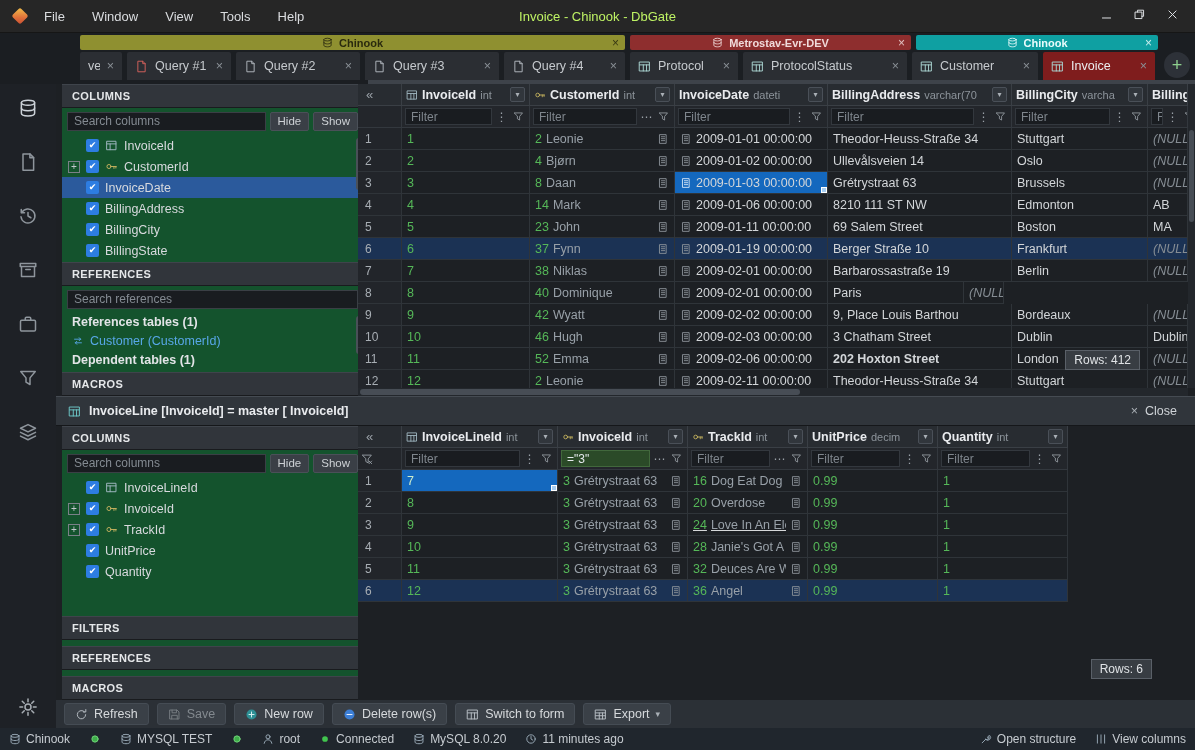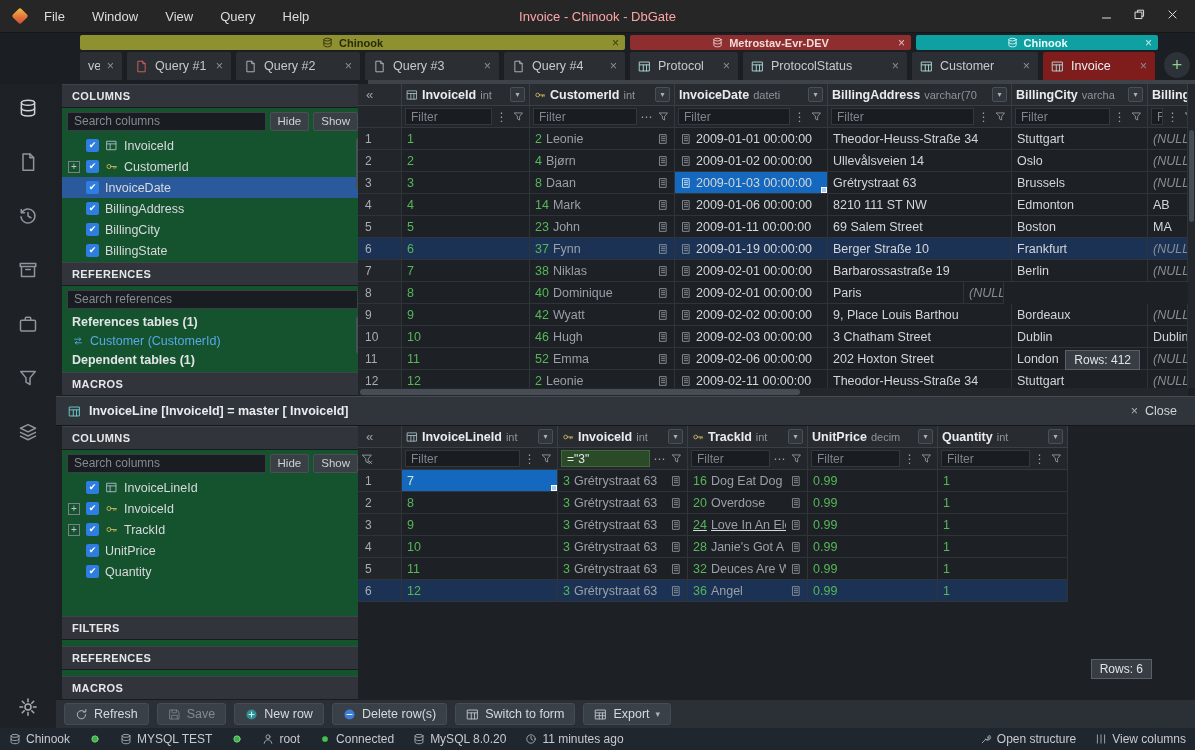--- a/index.html
+++ b/index.html
@@ -127,7 +127,7 @@
       <span class="menu-item">File</span>
       <span class="menu-item">Window</span>
       <span class="menu-item">View</span>
-      <span class="menu-item">Query</span>
+      <span class="menu-item">Tools</span>
       <span class="menu-item">Help</span>
     </div>
   <div class="tb-title">Invoice - Chinook - DbGate</div>

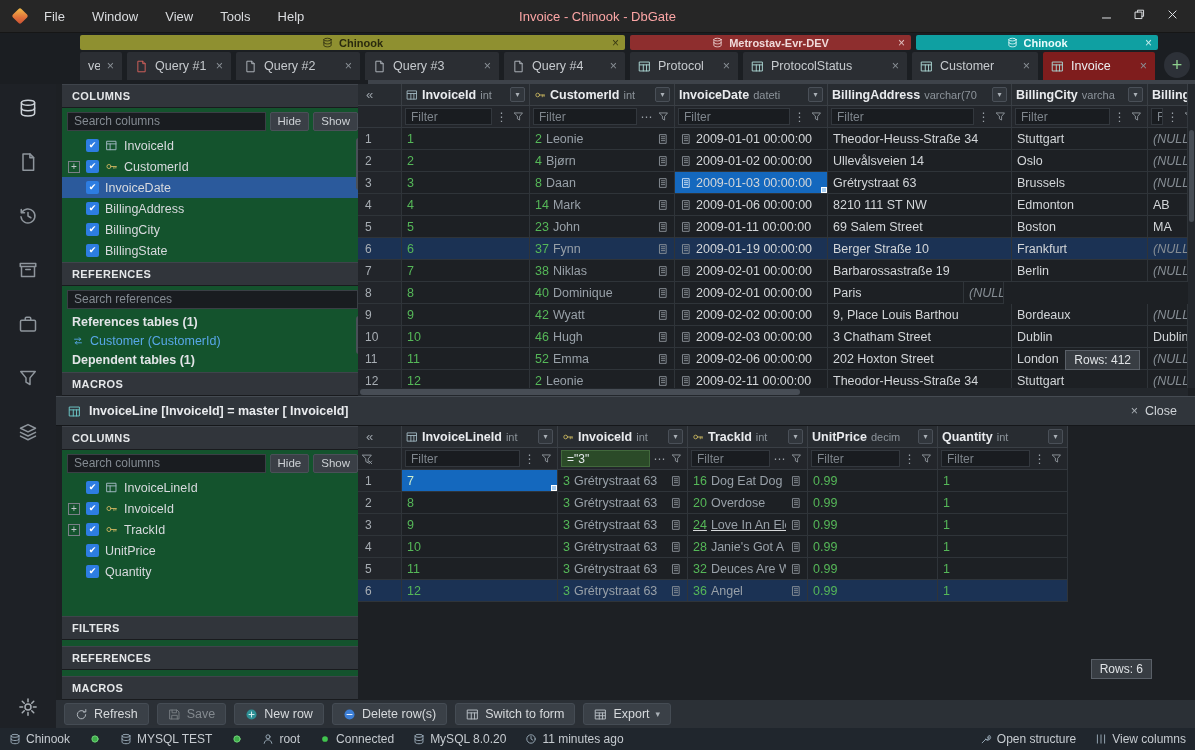--- a/index.html
+++ b/index.html
@@ -14,7 +14,7 @@
   .appicon::before{content:"";position:absolute;inset:4px;background:linear-gradient(135deg,#f2c04a,#e0703a 60%,#c84f33);transform:rotate(45deg);border-radius:2px}
   .menus{display:flex;gap:27px;color:#dadcdf;z-index:2}
   .menu-item{cursor:default}
-  .tb-title{position:absolute;left:0;right:0;text-align:center;color:#fca5a5;pointer-events:none}
+  .tb-title{position:absolute;left:0;right:0;text-align:center;color:#bef264;pointer-events:none}
   .winbtns{margin-left:auto;display:flex;gap:20px;padding-right:16px;color:#e0e3e6;z-index:2}
   .wbtn svg{width:13px;height:13px}
 

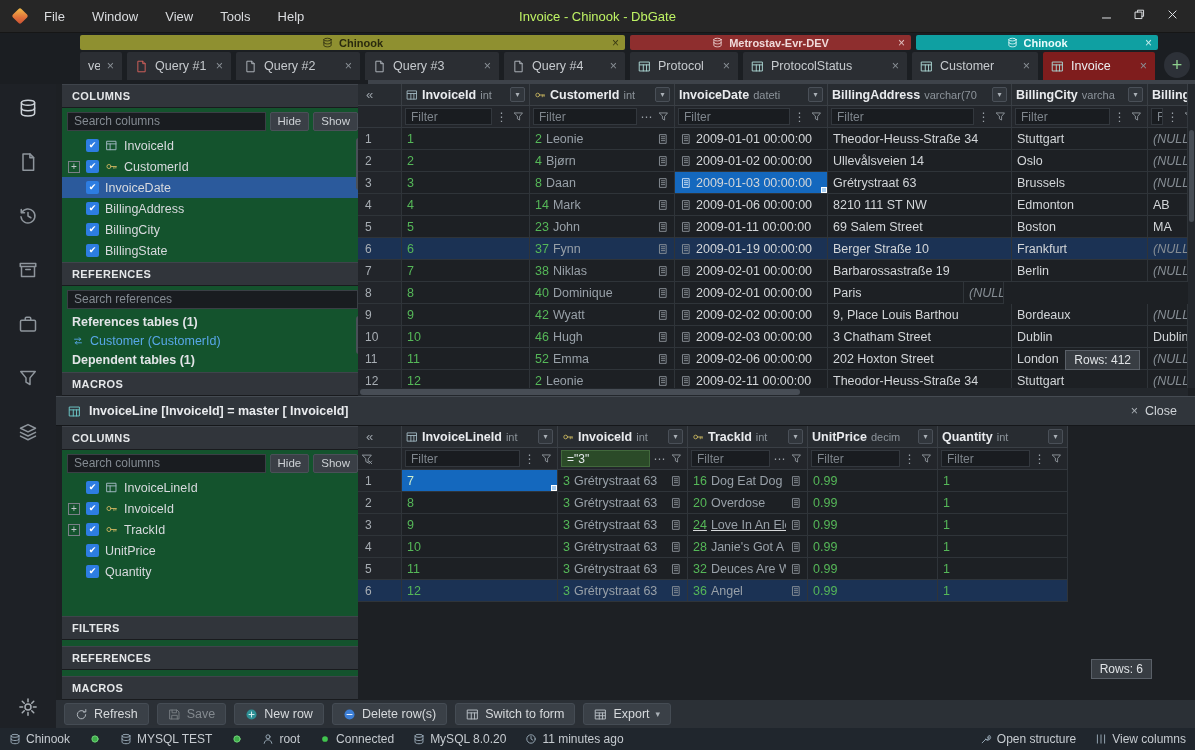--- a/index.html
+++ b/index.html
@@ -859,7 +859,7 @@
         </span>
         <span class="datev">2009-02-06 00:00:00</span>
       </div>
-      <div class="g-c" style="width: 184px;">
+      <div class="g-c" style="width: 184px; font-weight: bold;">
         <span class="textv">202 Hoxton Street</span>
       </div>
       <div class="g-c" style="width: 136px;">

